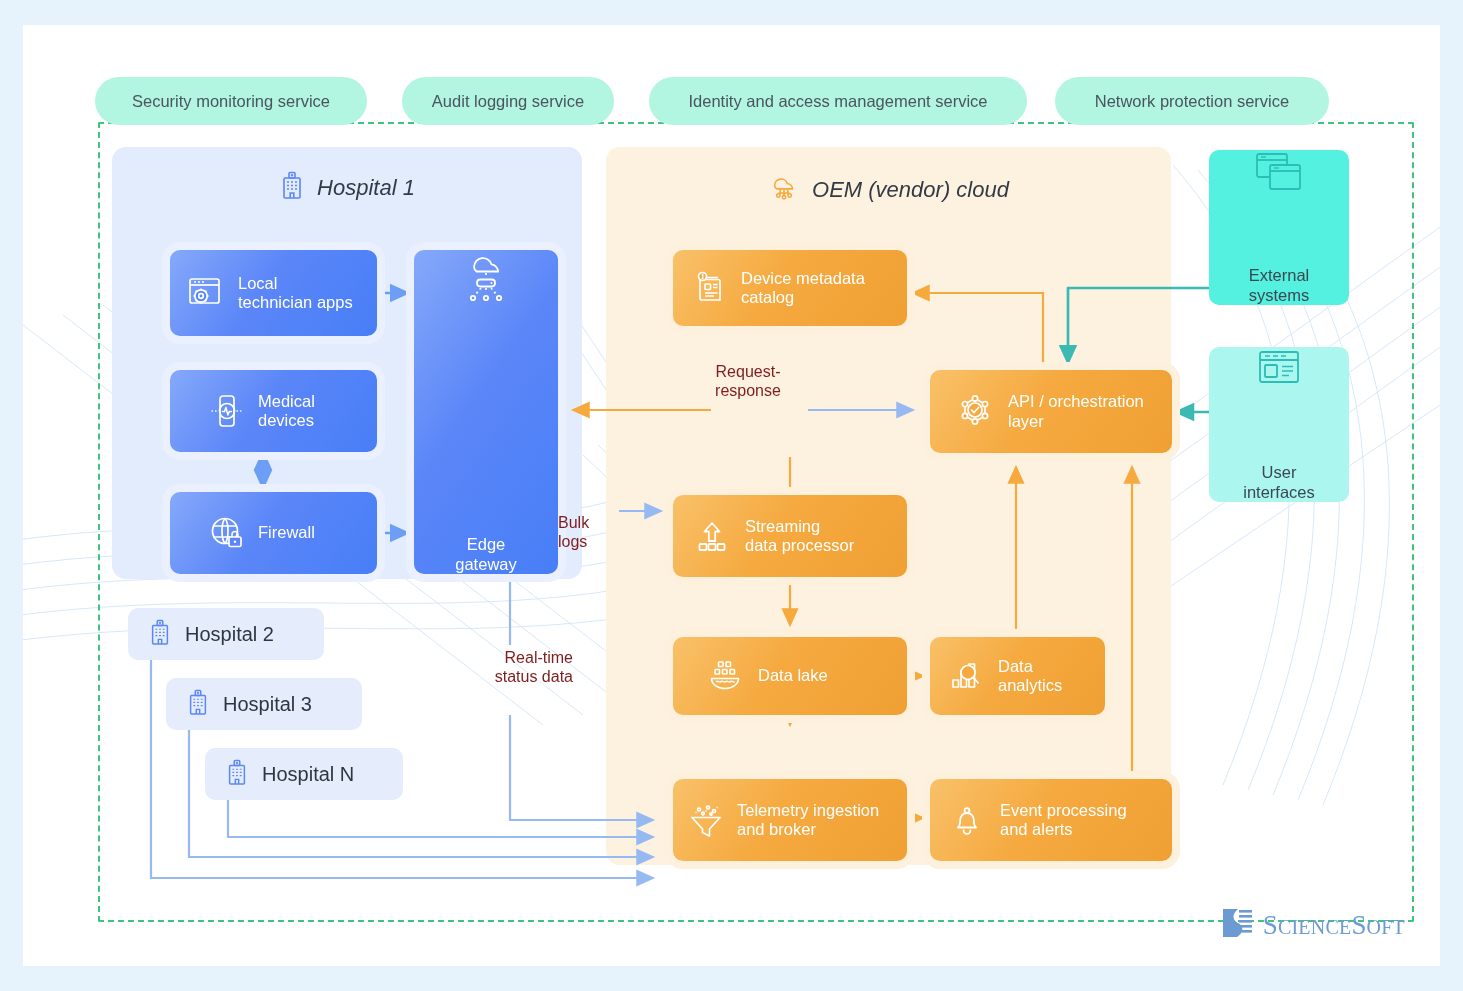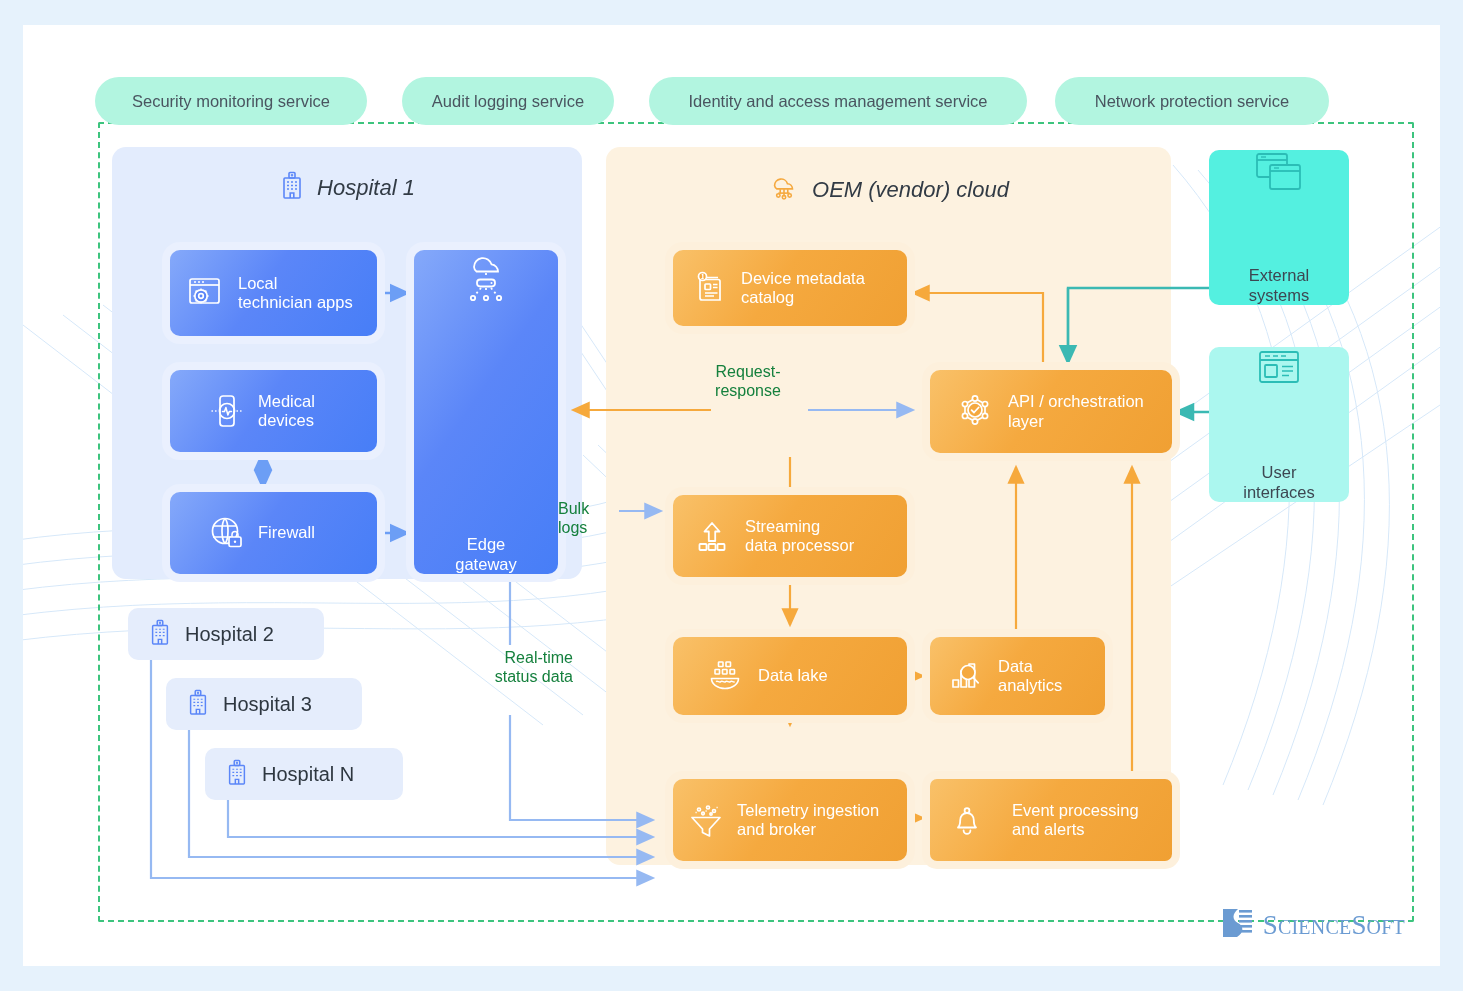--- a/index.html
+++ b/index.html
@@ -102,7 +102,7 @@
   .edge-label {
     position:absolute;
     font-size: 16px;
-    color:#15803d;
+    color:#7f1d1d;
     line-height: 1.2;
     text-align:center;
     white-space: pre-line;

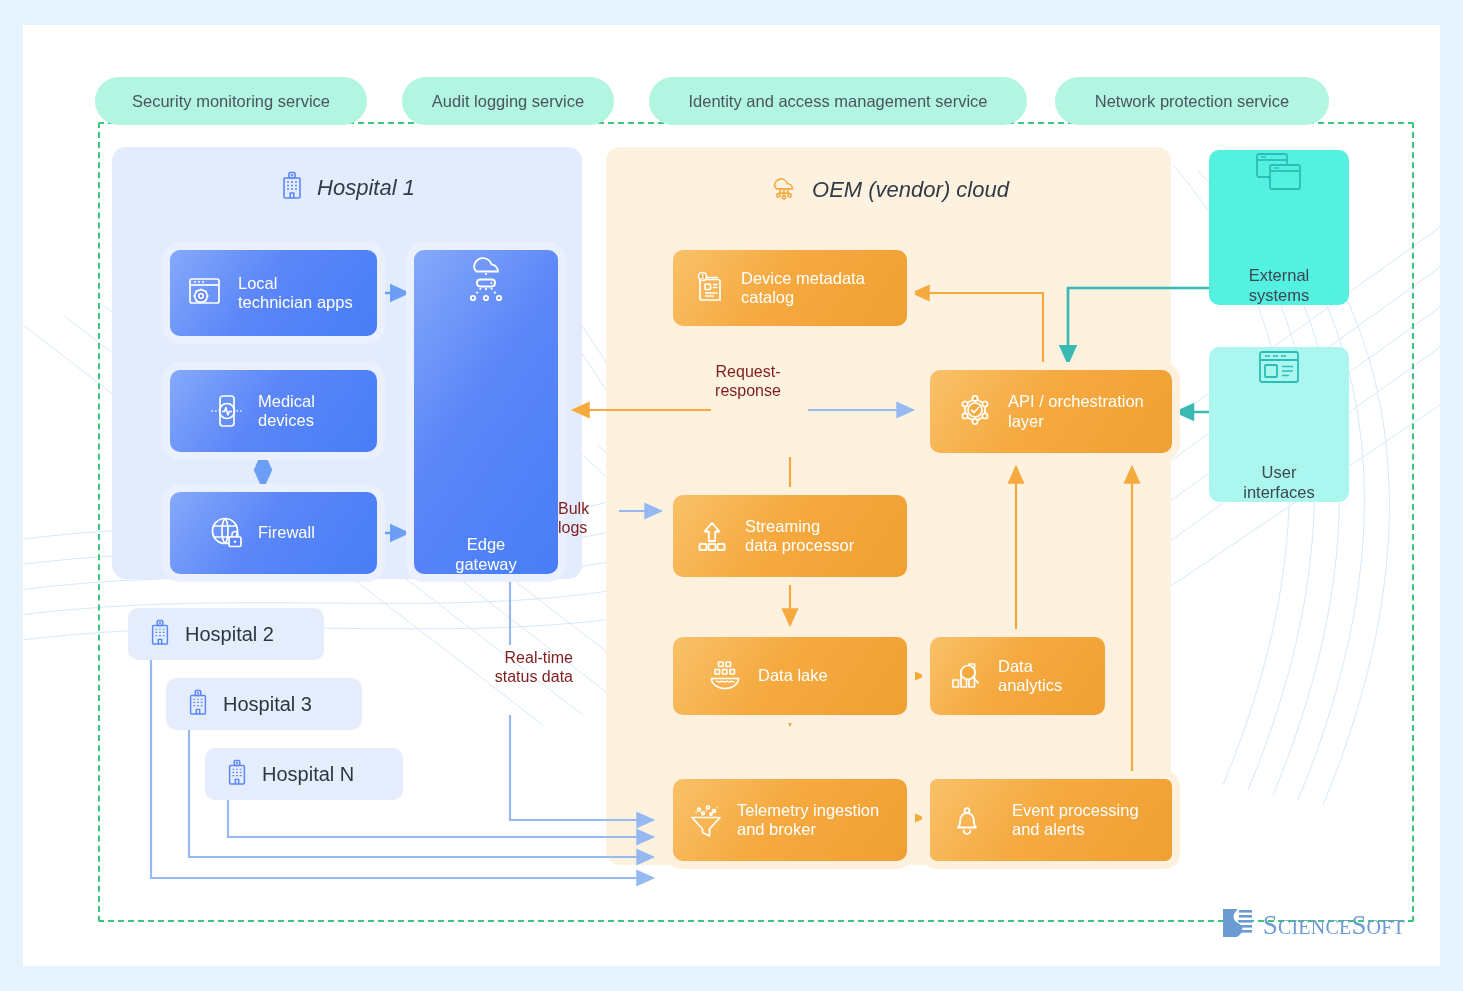--- a/index.html
+++ b/index.html
@@ -428,7 +428,7 @@
 
     <div class="edge-label" style="left:660px; top:337px; width:130px;">Request-
 response</div>
-    <div class="edge-label" style="left:535px; top:474px; width:56px; text-align:left;">Bulk
+    <div class="edge-label" style="left:535px; top:488px; width:56px; text-align:left;">Bulk
 logs</div>
     <div class="edge-label" style="left:410px; top:623px; width:140px;text-align:right;">Real-time
 status data</div>

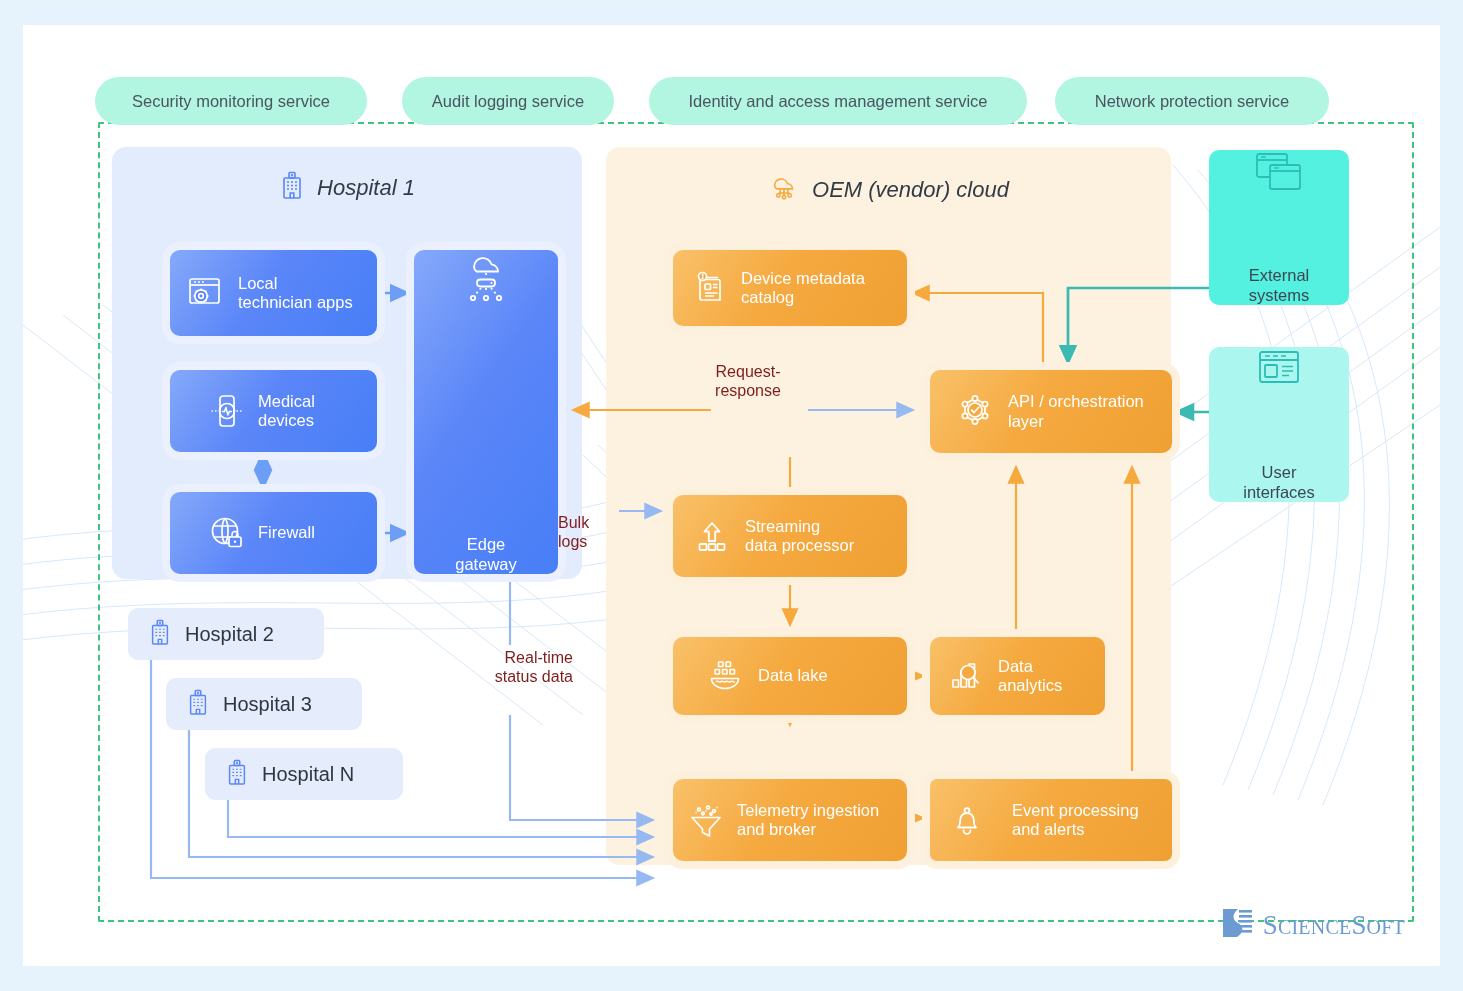--- a/index.html
+++ b/index.html
@@ -345,7 +345,7 @@
 and broker</span>
       </div>
 
-      <div class="node orange" style="left:324px; top:632px; width:242px; height:82px; padding-left:20px; gap:28px;border-radius:7px;">
+      <div class="node orange" style="left:324px; top:632px; width:242px; height:82px; padding-left:20px; gap:16px;">
         <span class="ico">
           <svg width="34" height="34" viewBox="0 0 34 34" fill="none" stroke="#fff" stroke-width="1.8">
             <path d="M8 24.5c2.2-2 2.2-4 2.2-7.2 0-4 2.6-7.3 6.8-7.3s6.8 3.3 6.8 7.3c0 3.2 0 5.2 2.2 7.2z" stroke-linejoin="round"></path>

